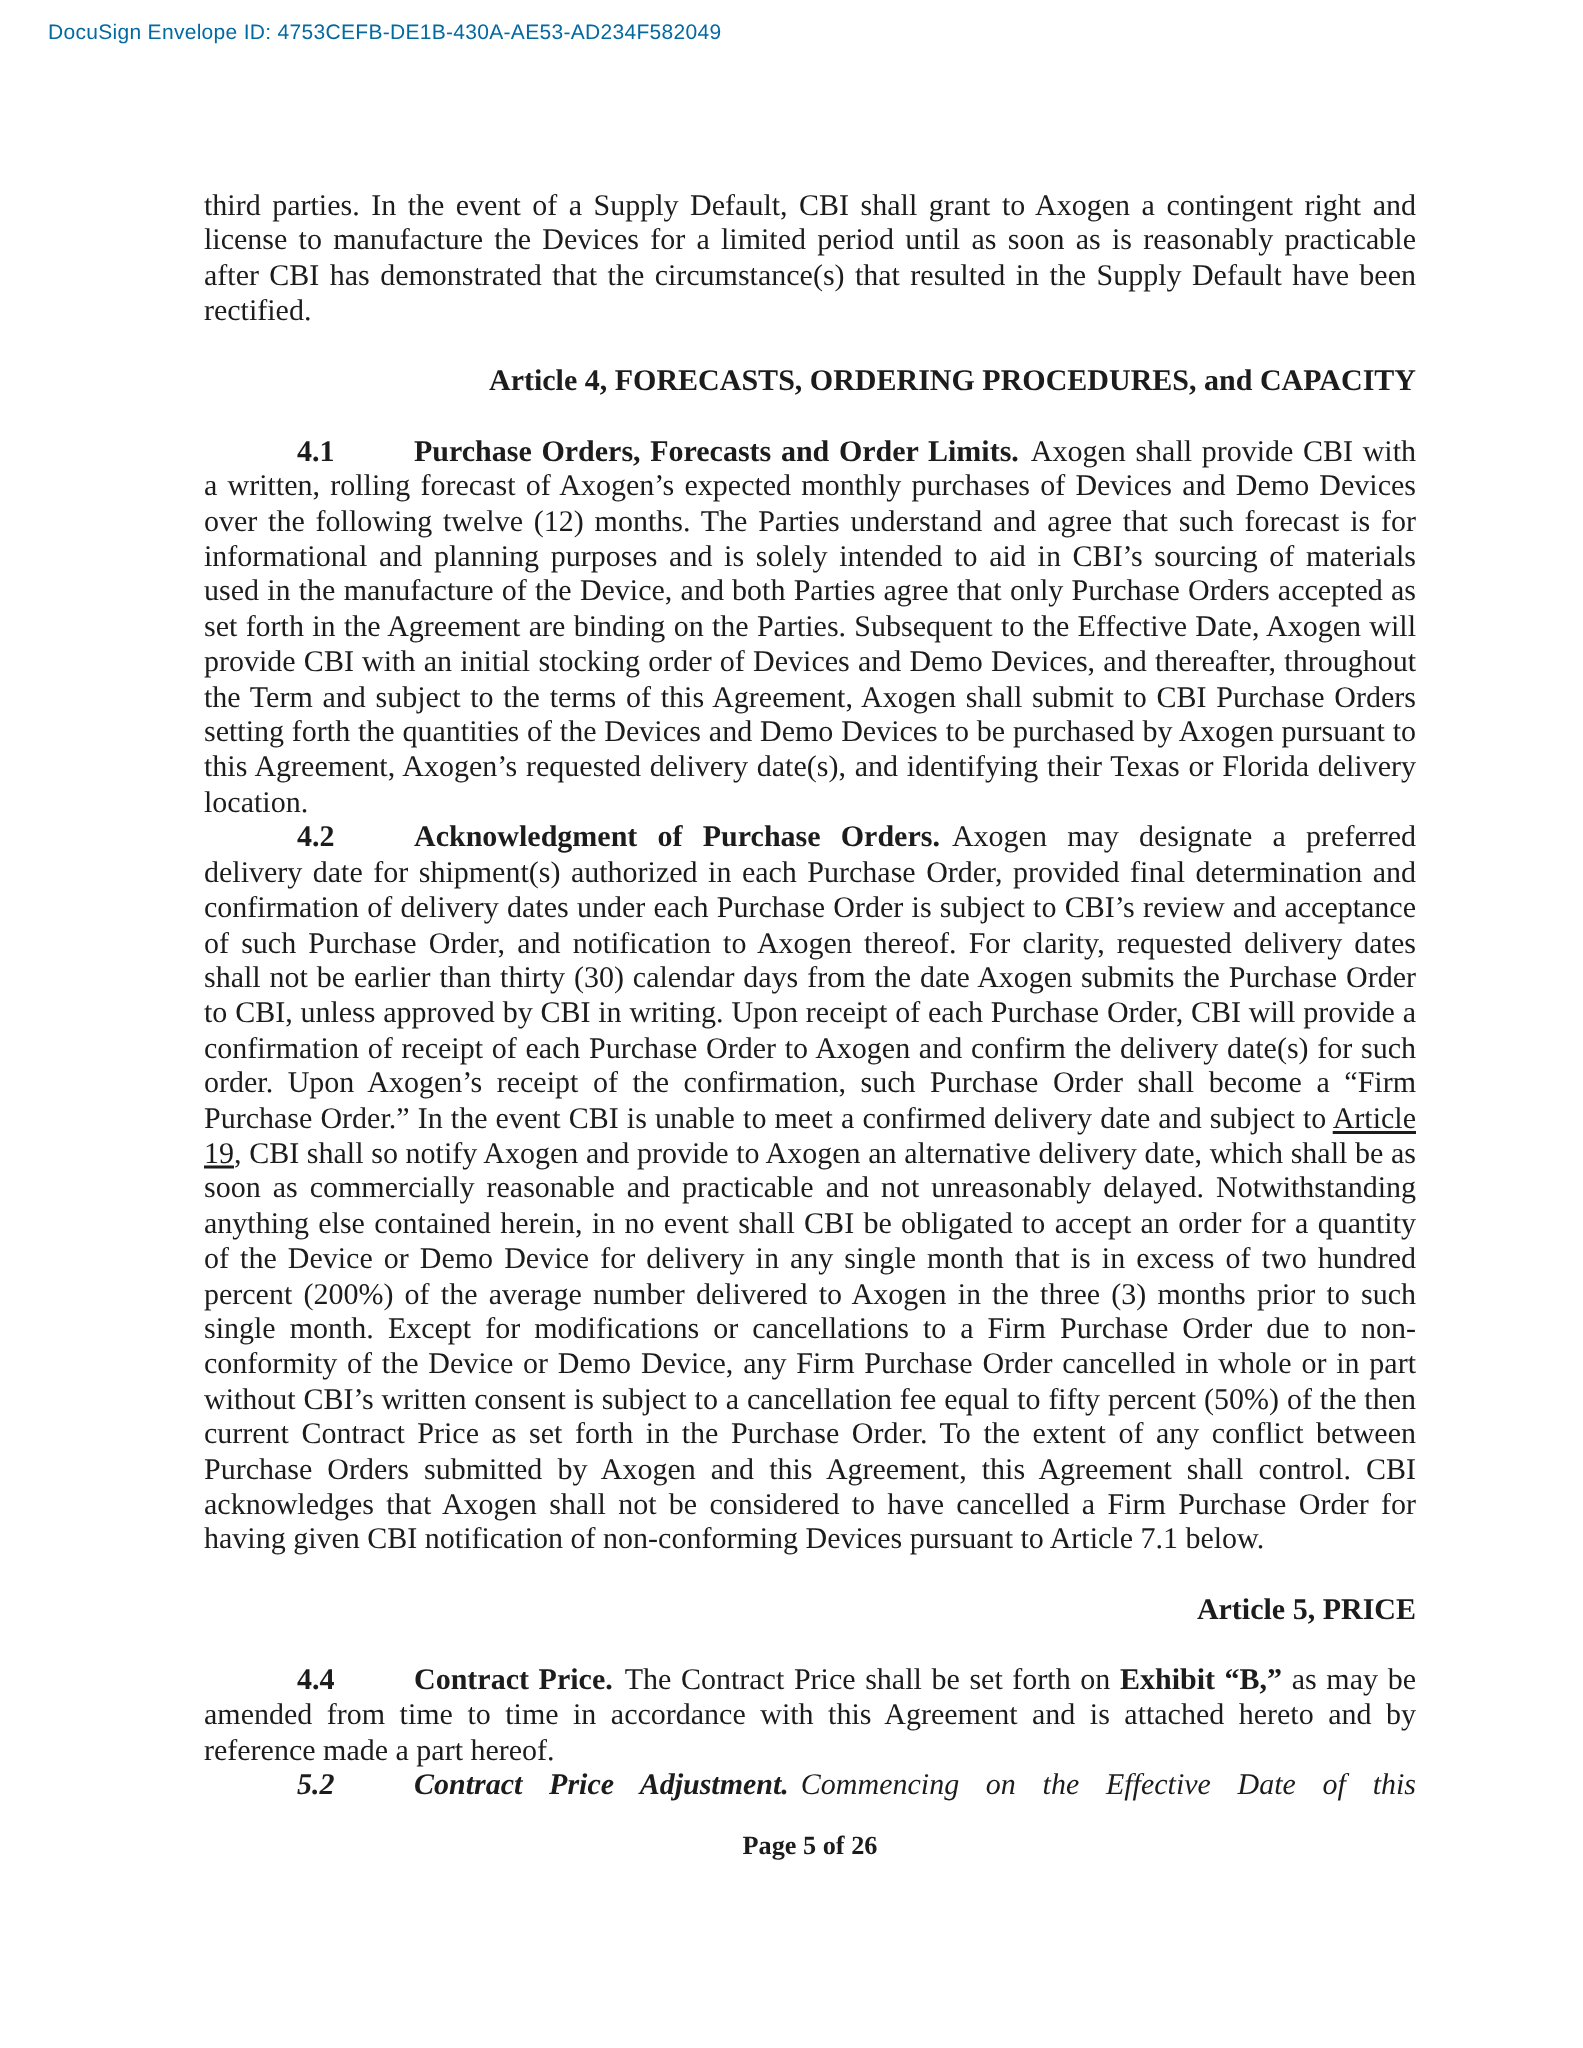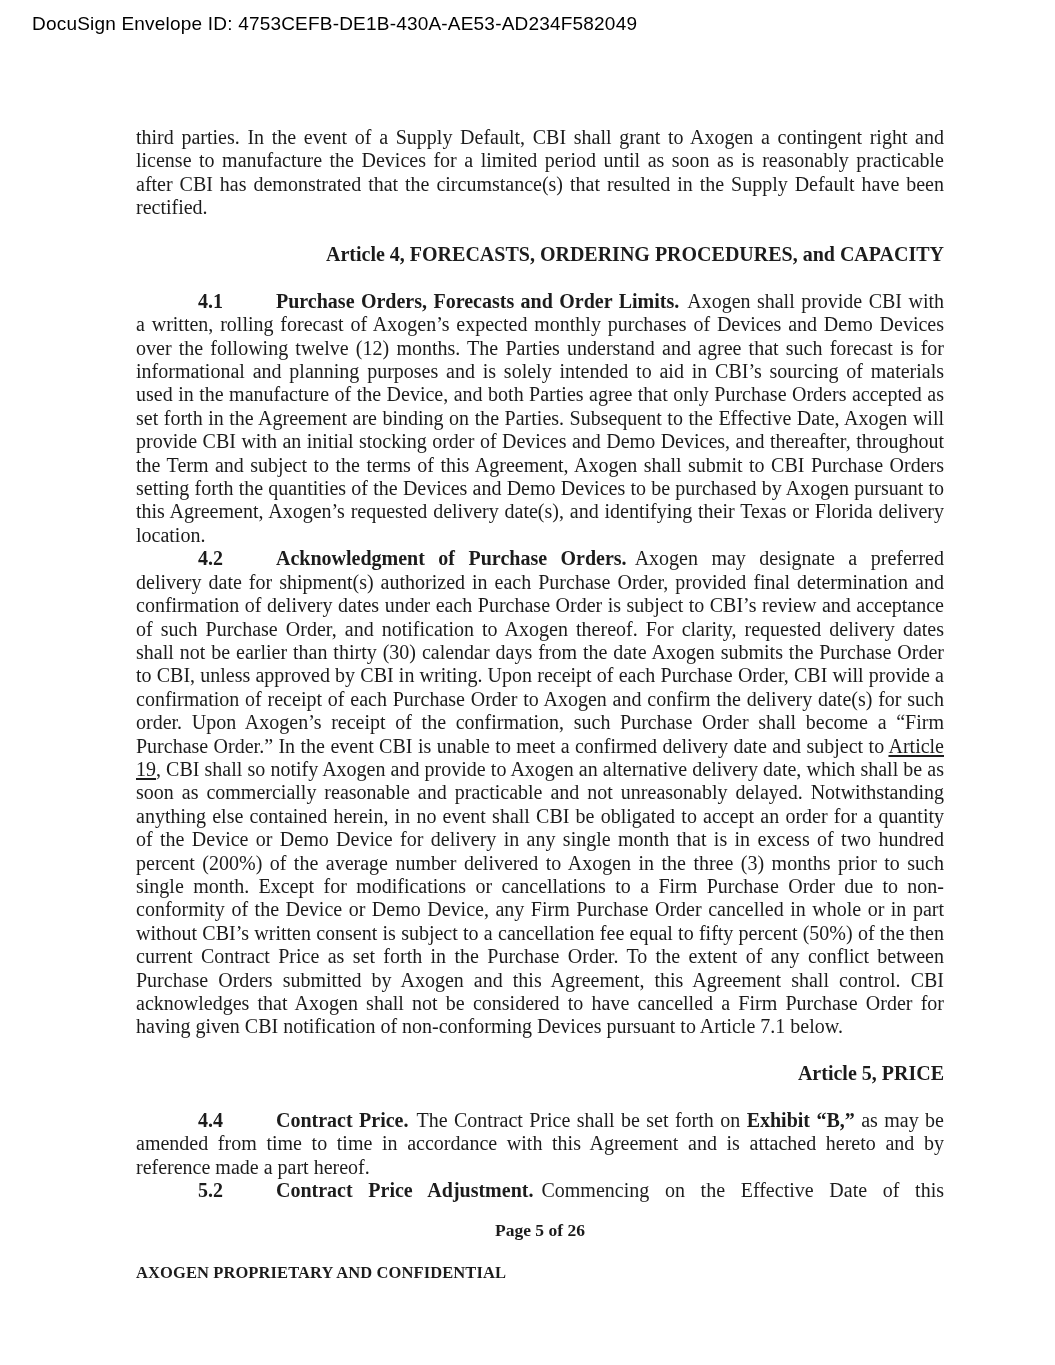--- a/index.html
+++ b/index.html
@@ -21,8 +21,8 @@
     left: 32px;
     top: 13px;
     font-family: "Liberation Sans", sans-serif;
-    font-size: 19px;
-    color: #000000;
+    font-size: 14px;
+    color: #0369a1;
     letter-spacing: 0.2px;
     white-space: nowrap;
     text-align: right;

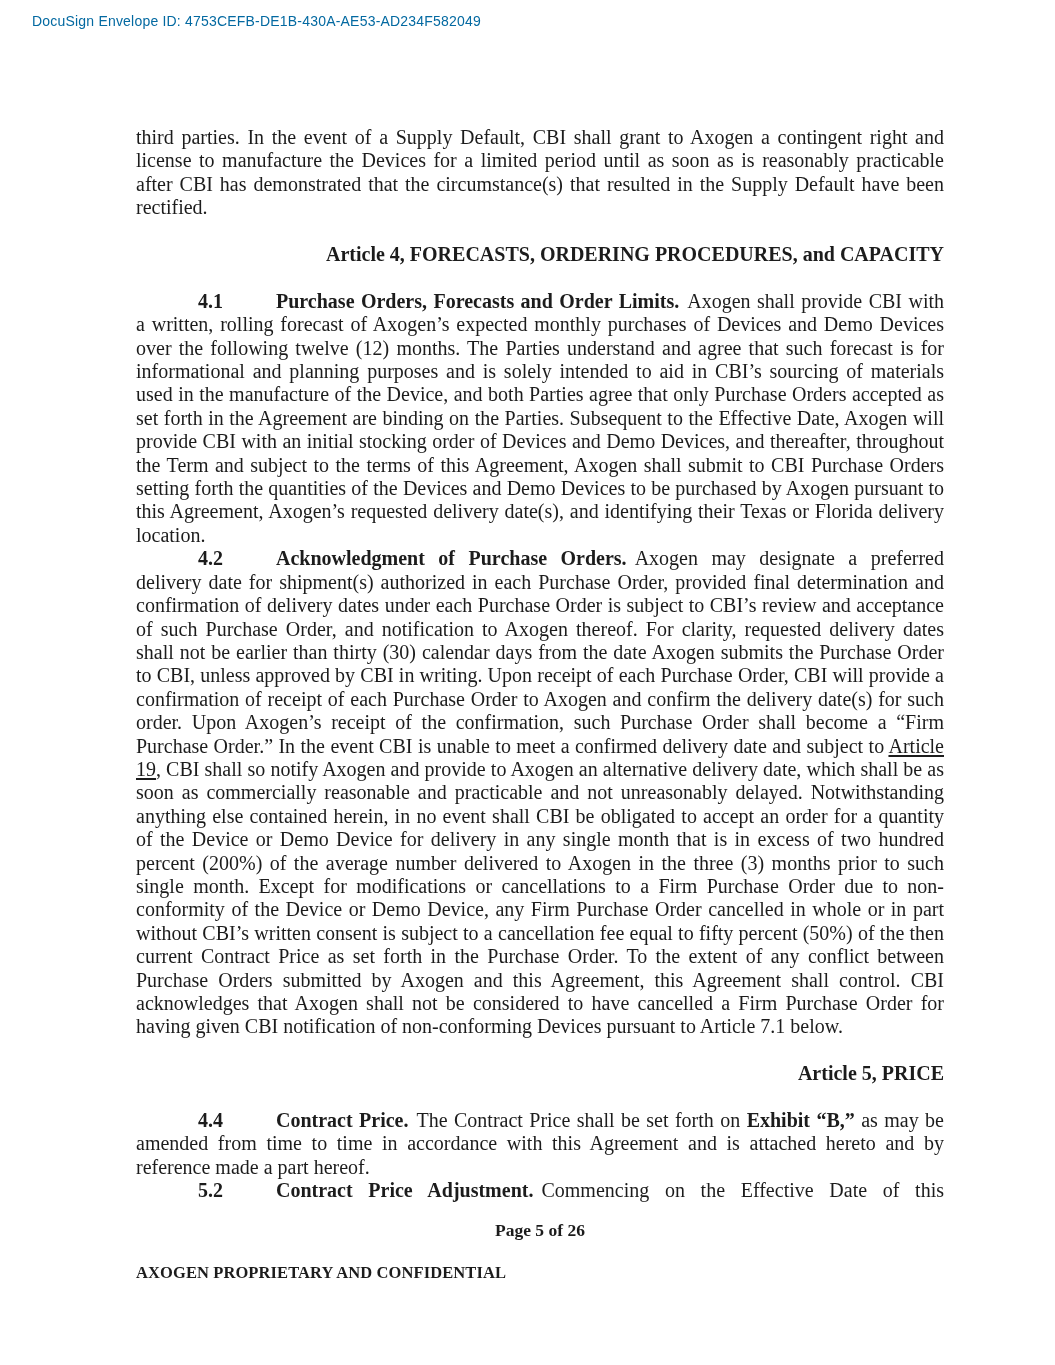--- a/index.html
+++ b/index.html
@@ -57,7 +57,7 @@
     font-weight: bold;
     margin-right: 8px;
   }
-  .justify-last { text-align-last: justify; }
+  .justify-last { text-align-last: justify; font-style: italic; }
   .xref {
     text-decoration: underline;
     text-underline-offset: 2px;

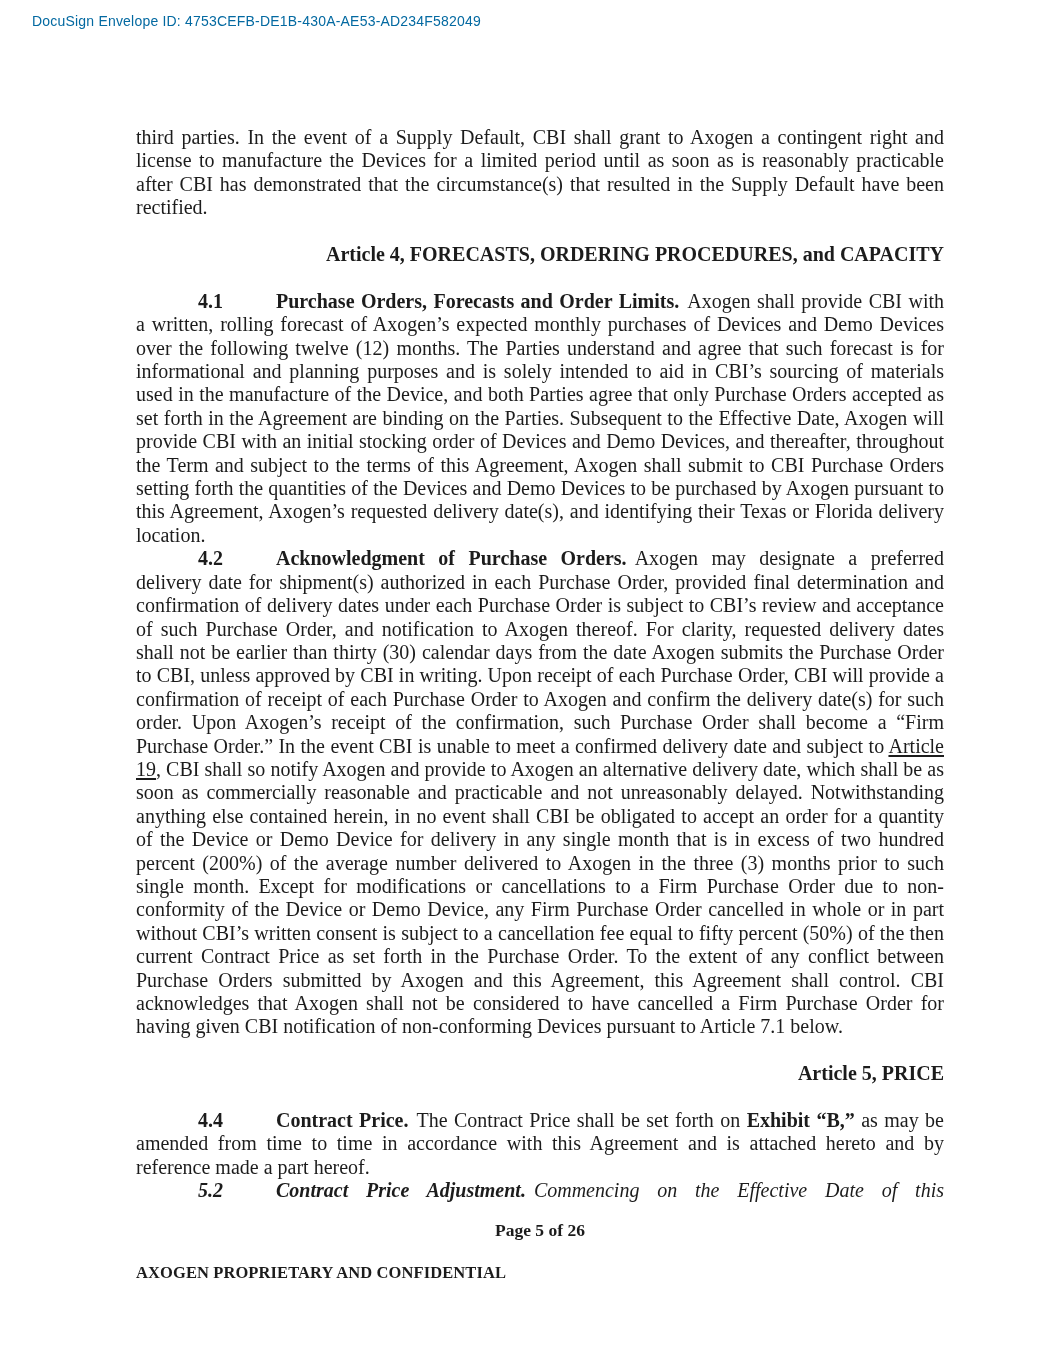--- a/index.html
+++ b/index.html
@@ -105,7 +105,6 @@
 
     <p class="page-num">Page 5 of 26</p>
 
-    <p class="confidential">AXOGEN PROPRIETARY AND CONFIDENTIAL</p>
 
   </div>
 

